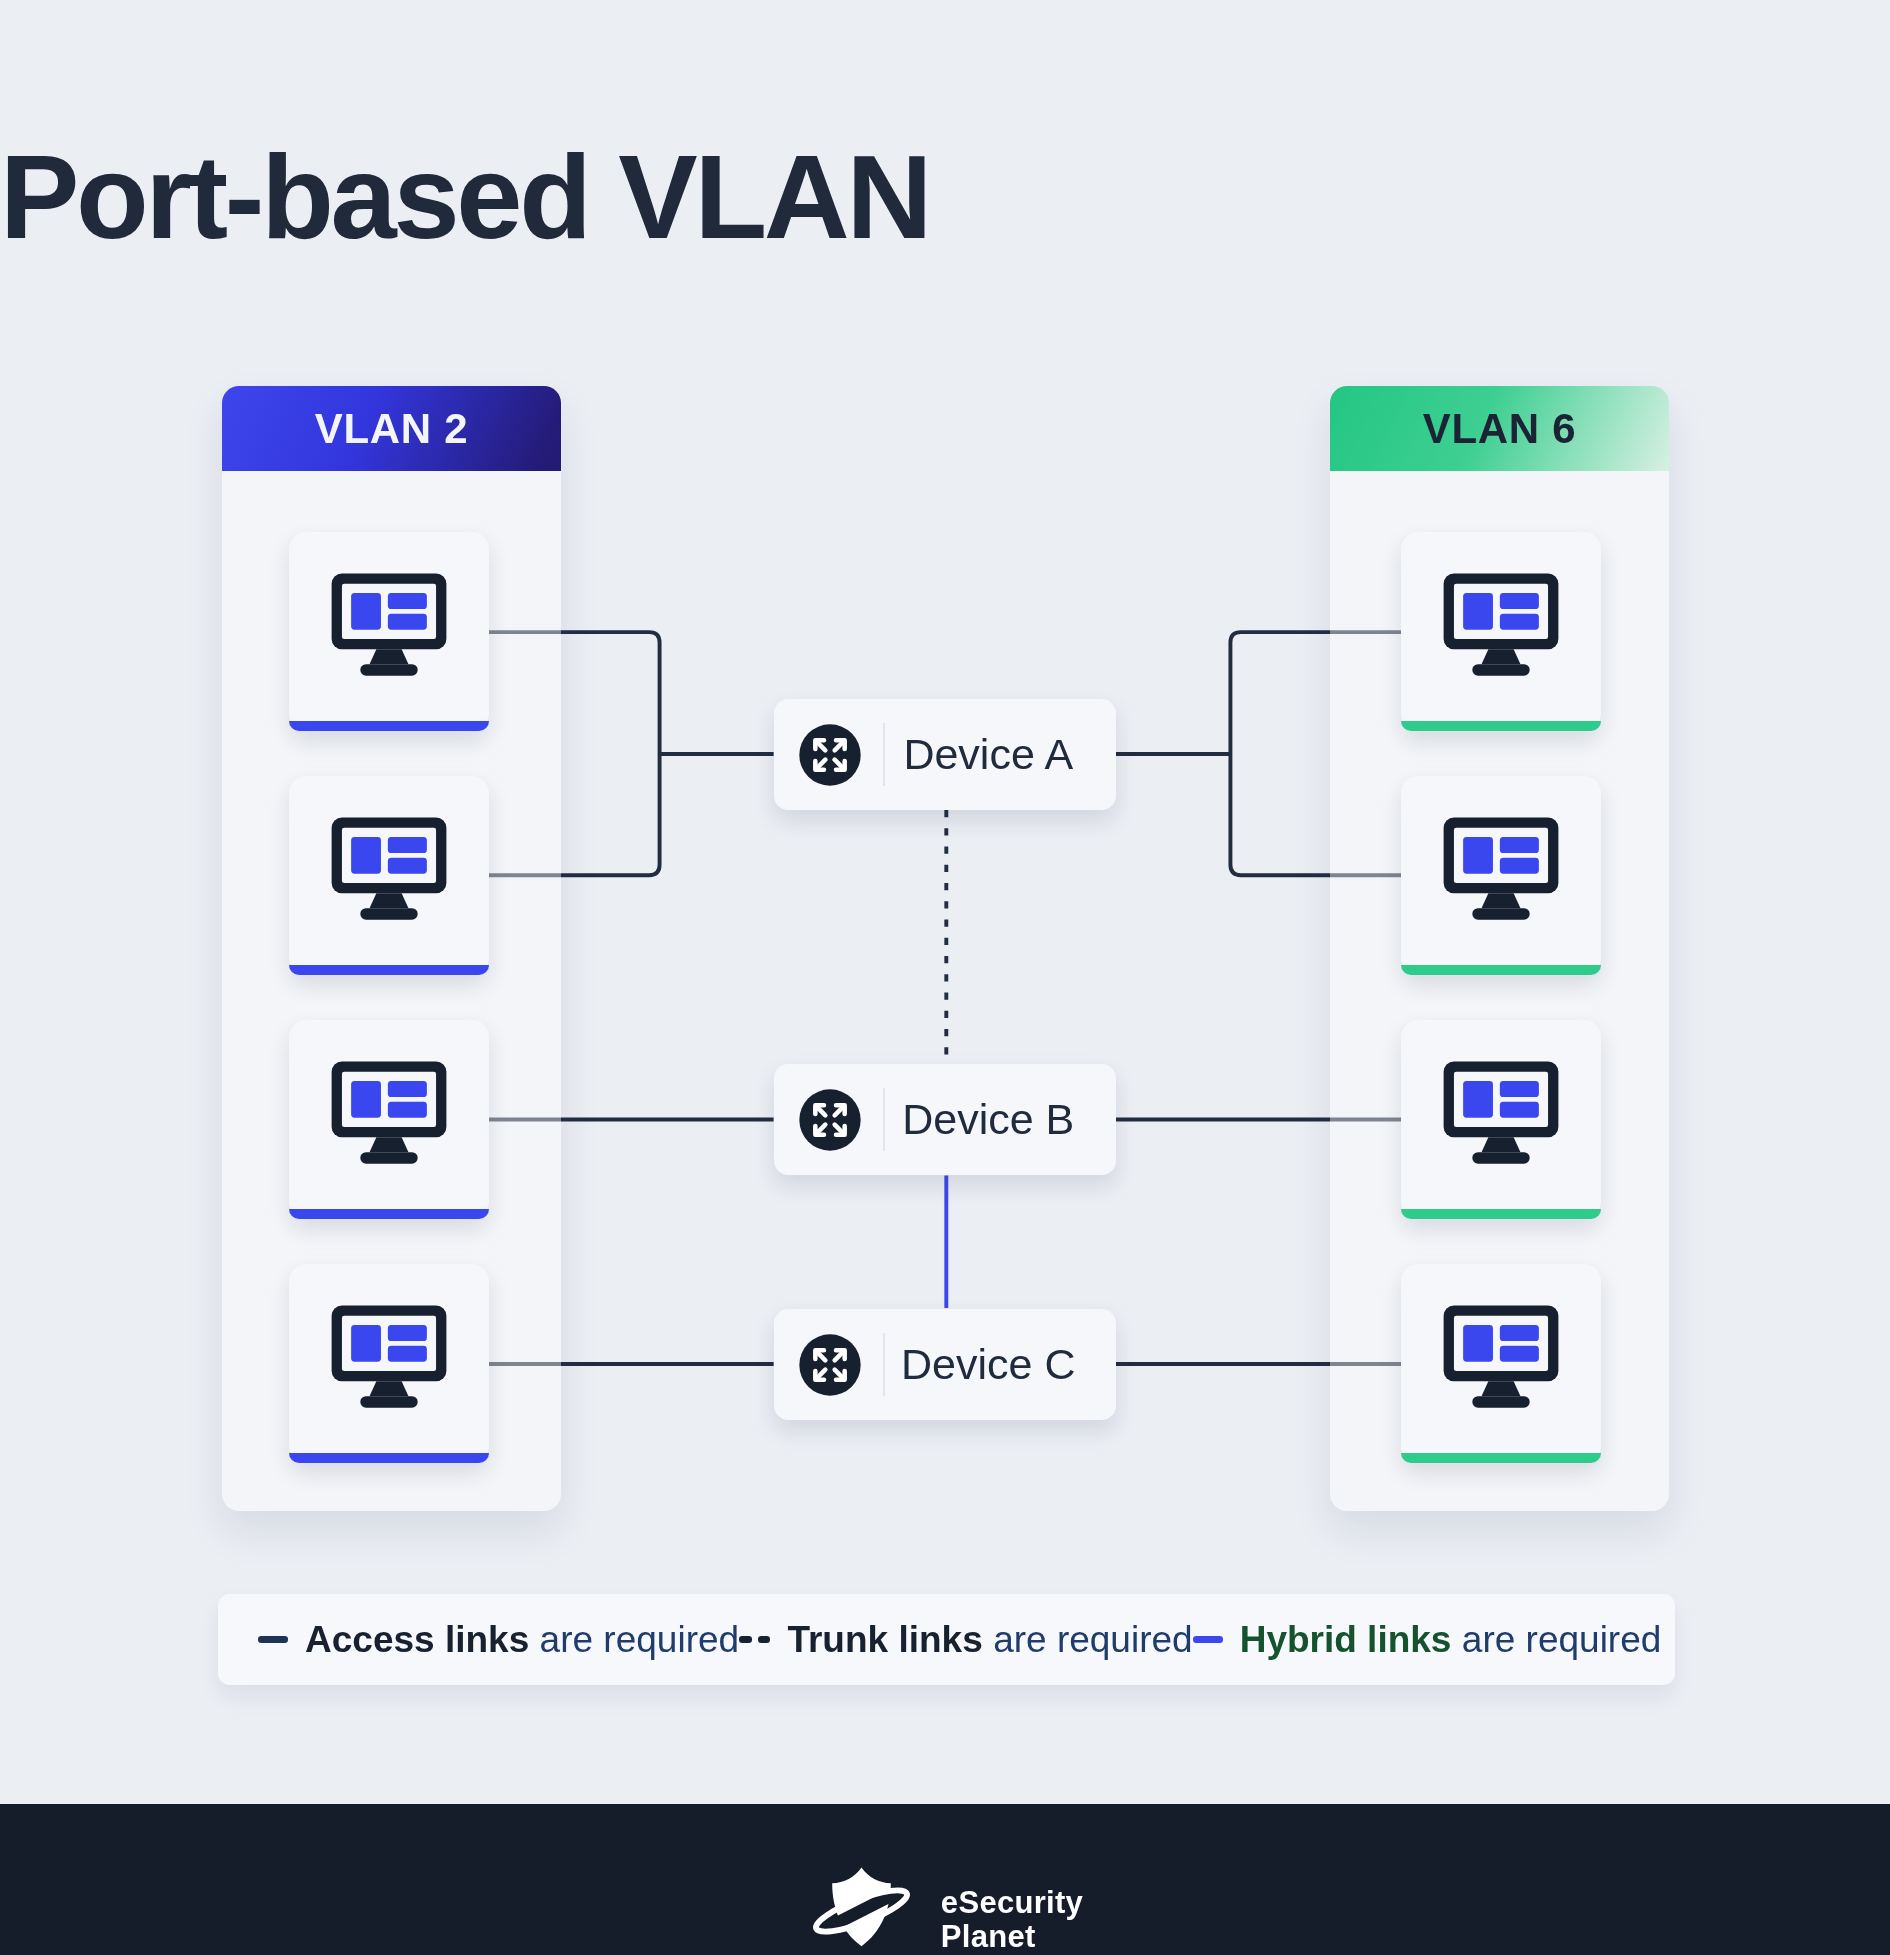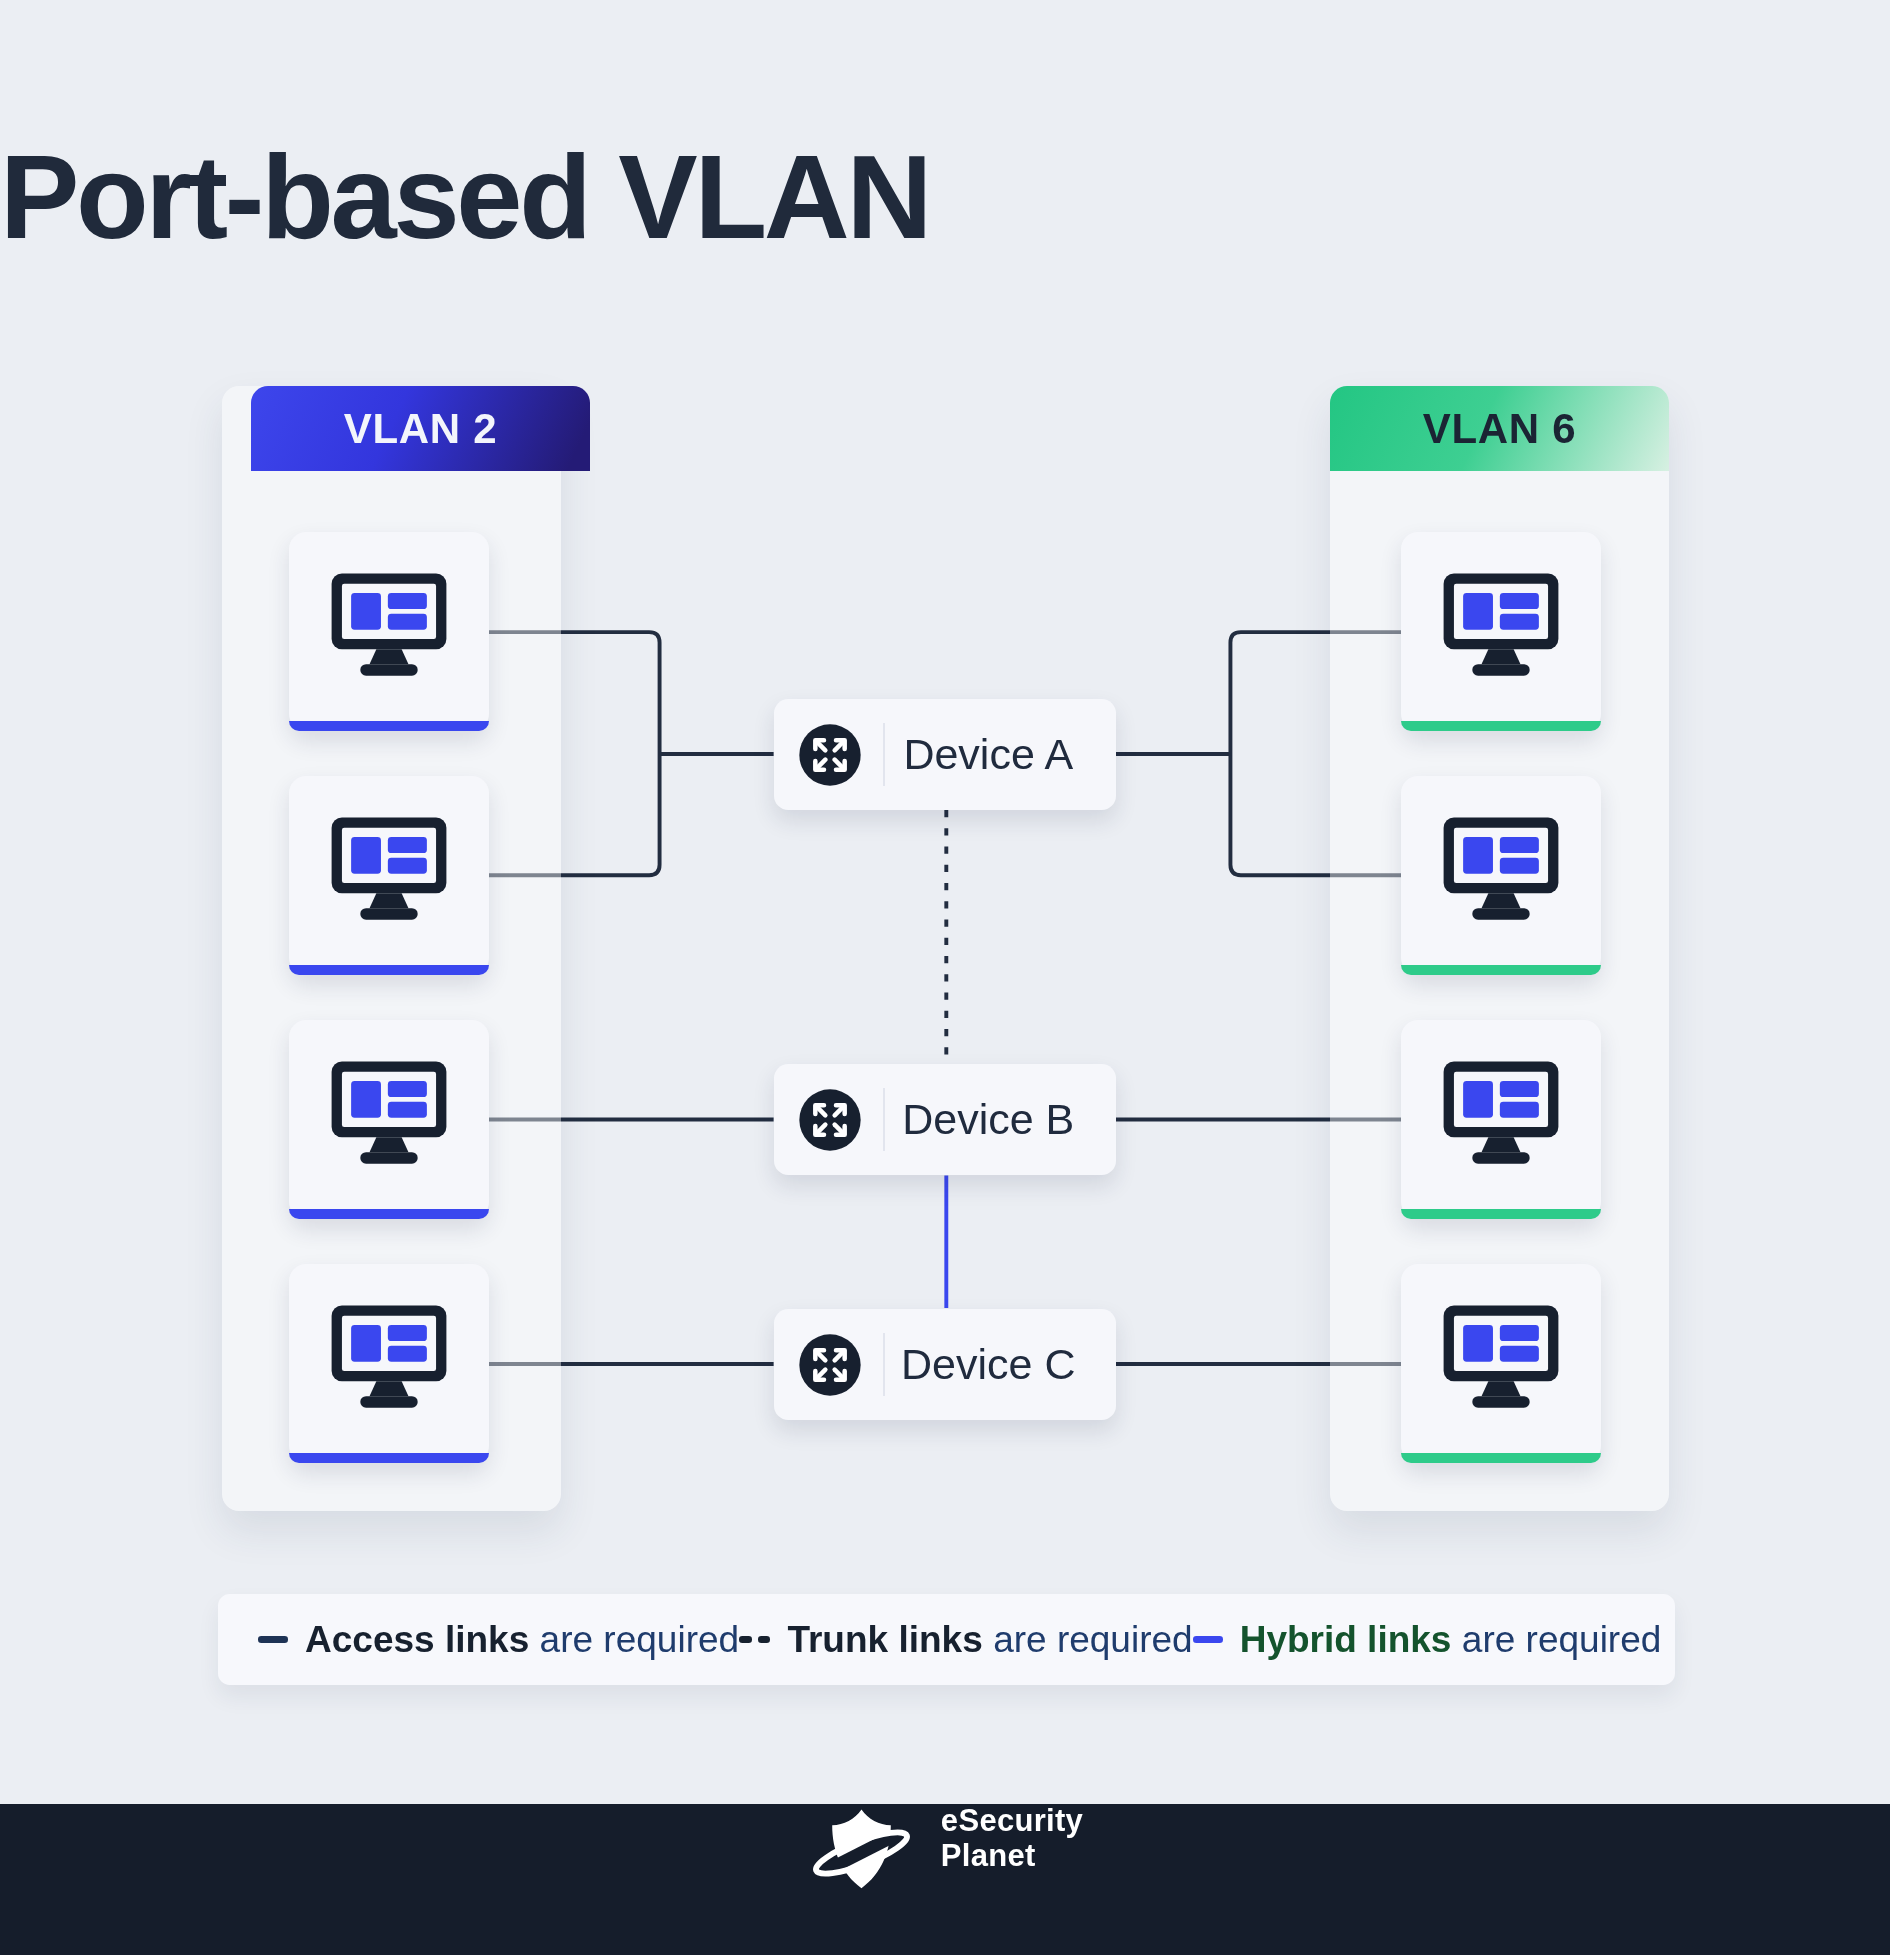--- a/index.html
+++ b/index.html
@@ -29,7 +29,6 @@
   .panel.left .panel-header{
     background:linear-gradient(115deg,#3d46ec 0%,#3336dd 42%,#241b76 94%);
     color:#f3f5fb;
-    margin-left:29px;
   }
   .panel.right .panel-header{
     background:linear-gradient(115deg,#23c683 0%,#3ecf92 45%,#d7f0e2 100%);

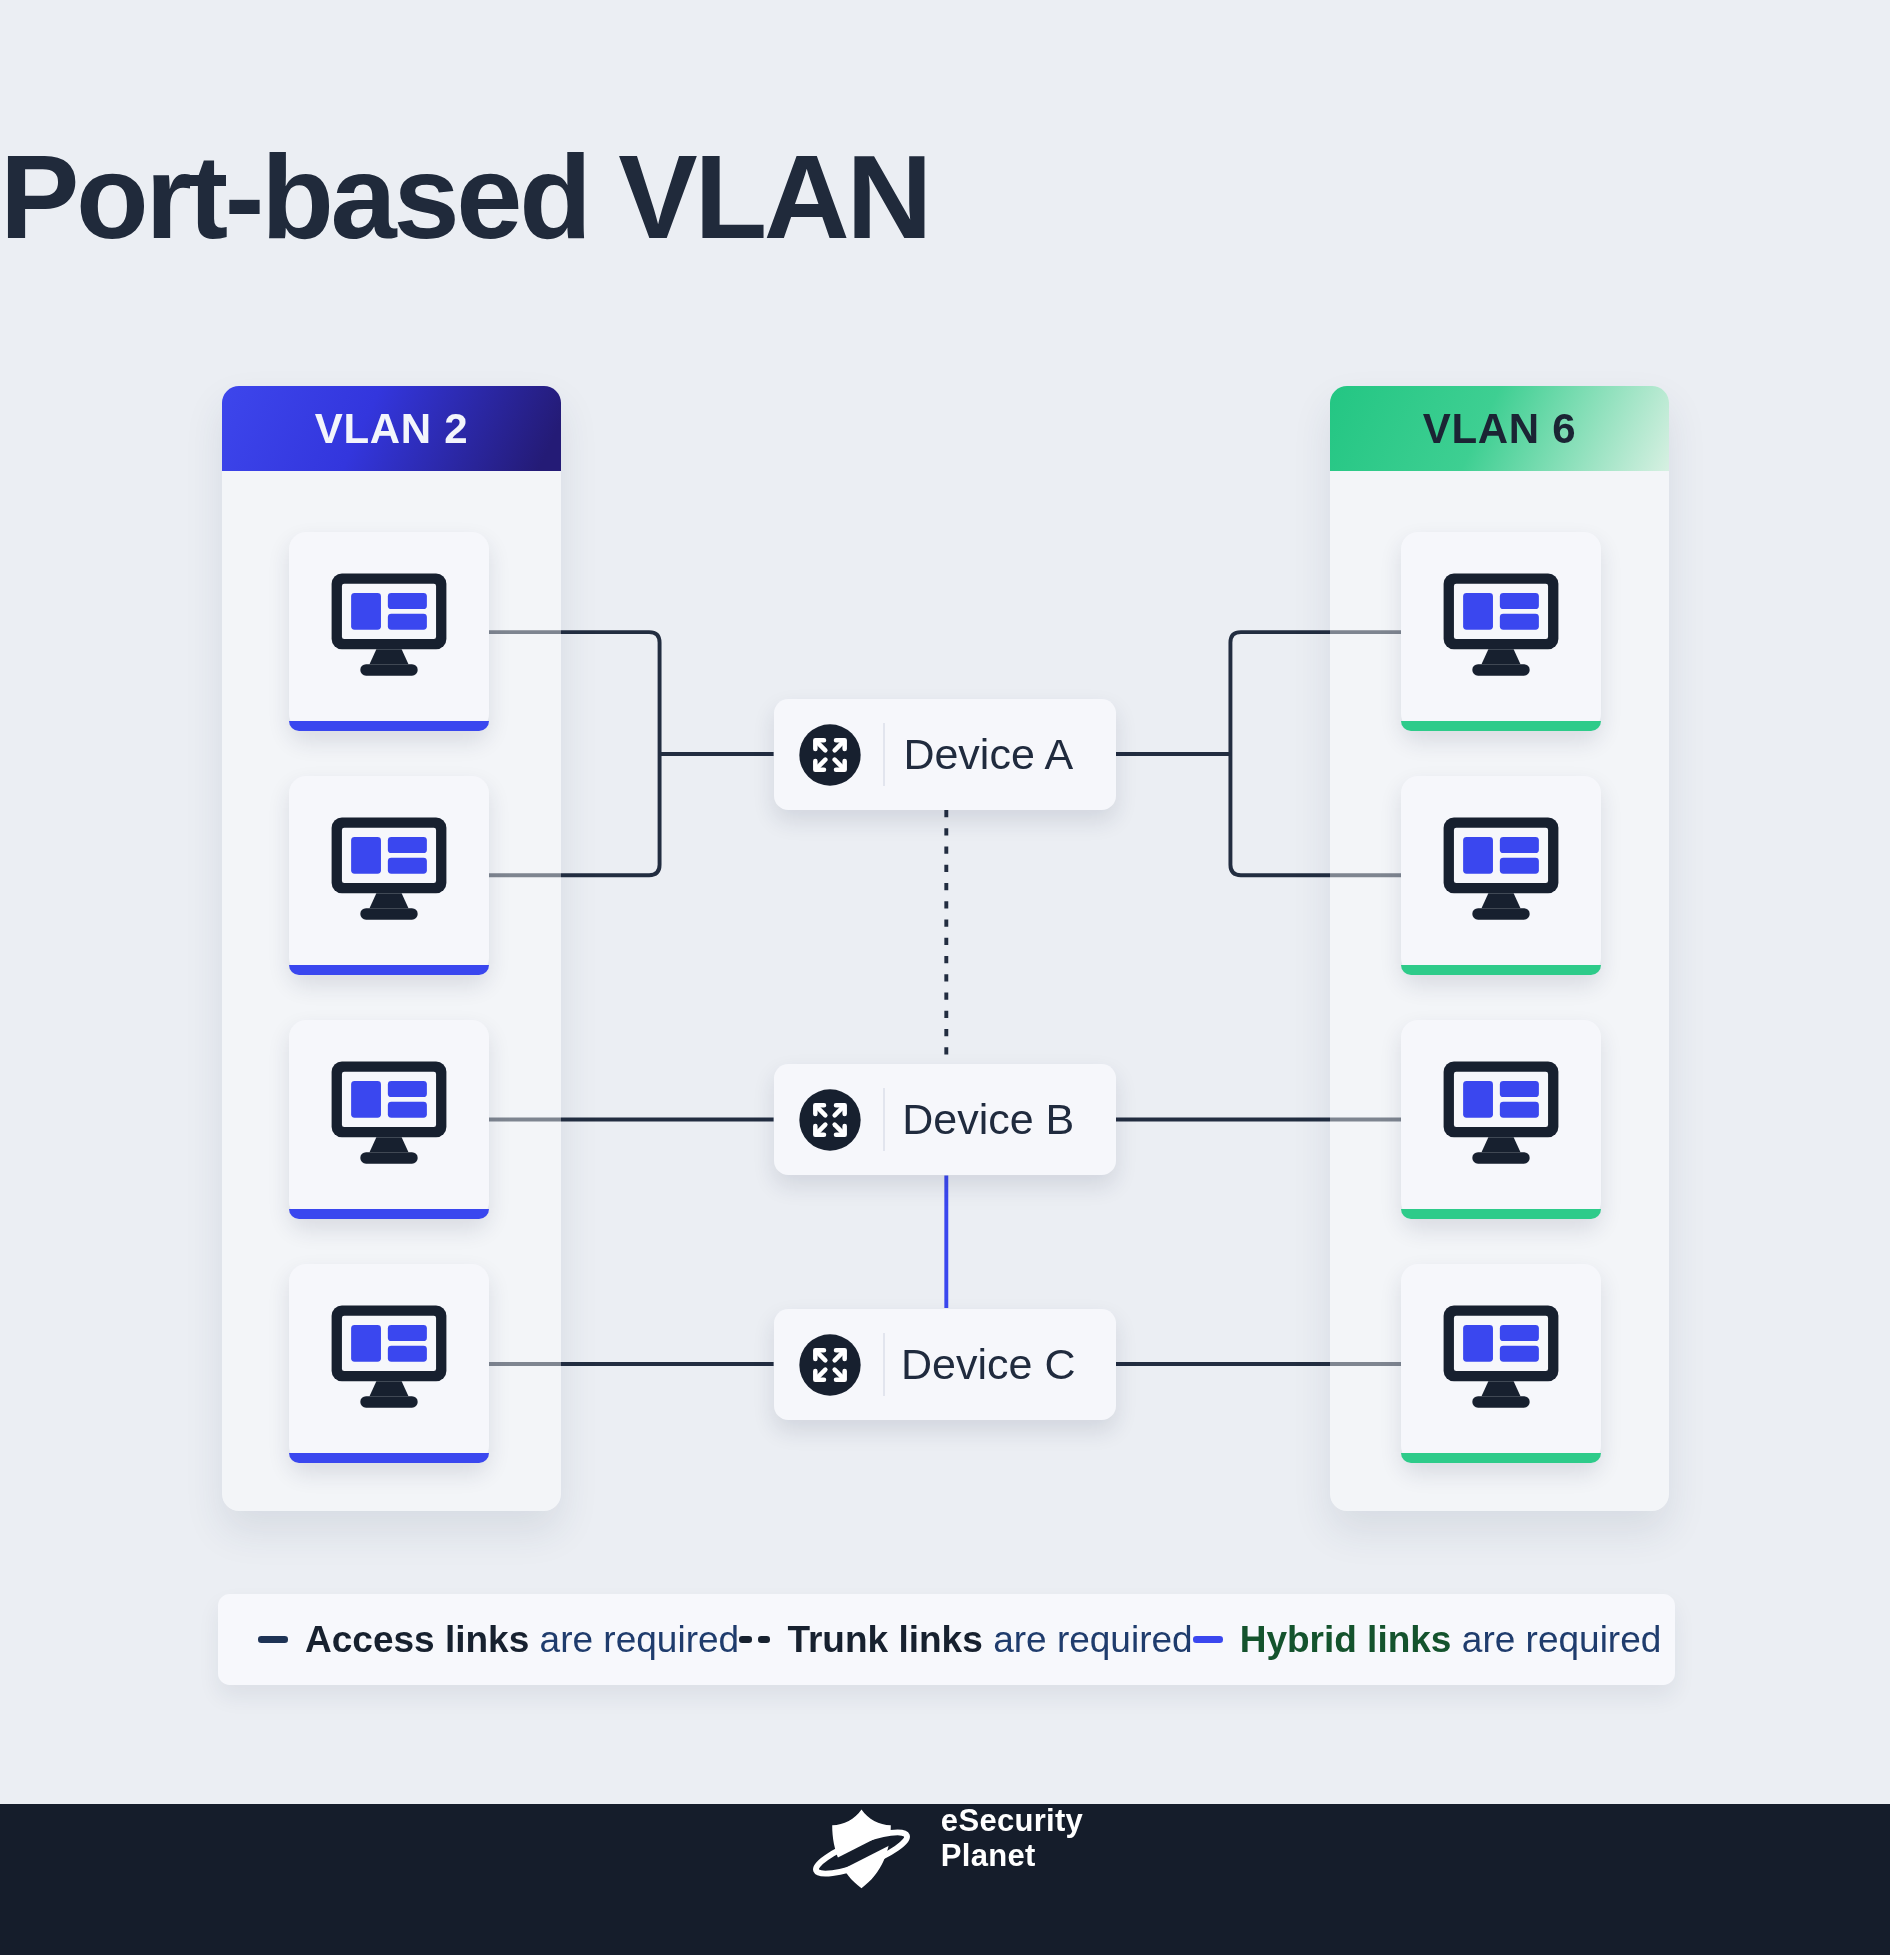--- a/index.html
+++ b/index.html
@@ -75,7 +75,7 @@
   
   .footer{
     position:absolute;left:0;top:1804px;width:100%;height:151px;background:#151d2b;
-    display:flex;align-items:flex-start;justify-content:center;gap:25px;
+    display:flex;align-items:flex-end;justify-content:center;gap:25px;
   }
   .brand-icon{width:109px;height:93px;flex:0 0 auto;}
   .brand-text{color:#ffffff;font-size:31px;font-weight:700;line-height:1.12;letter-spacing:0.3px;}

